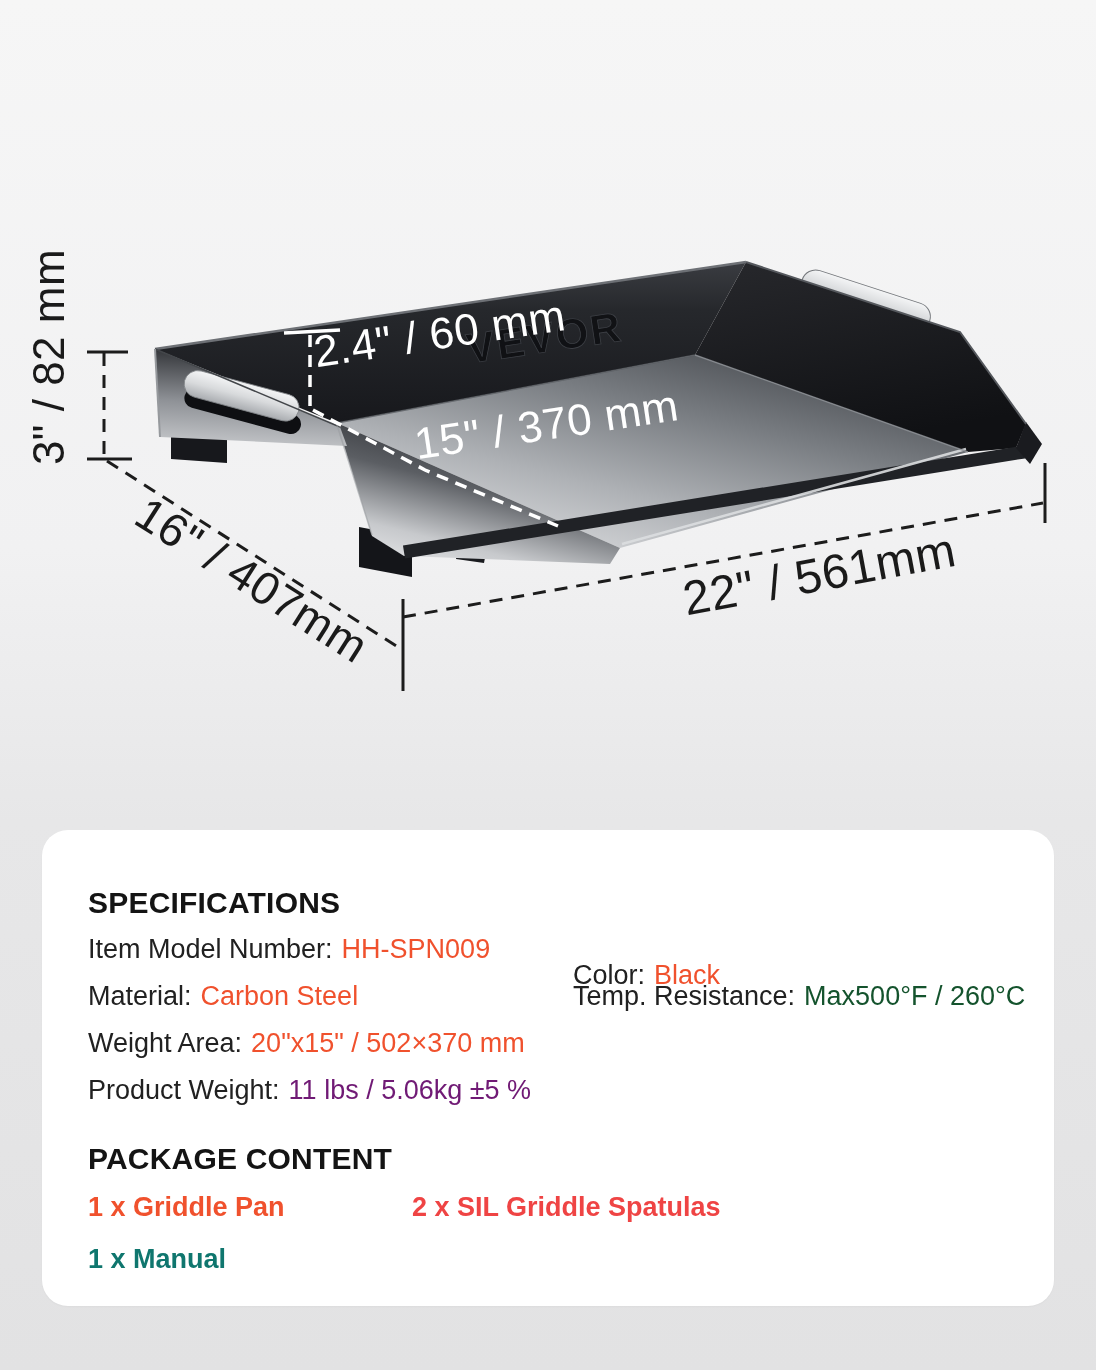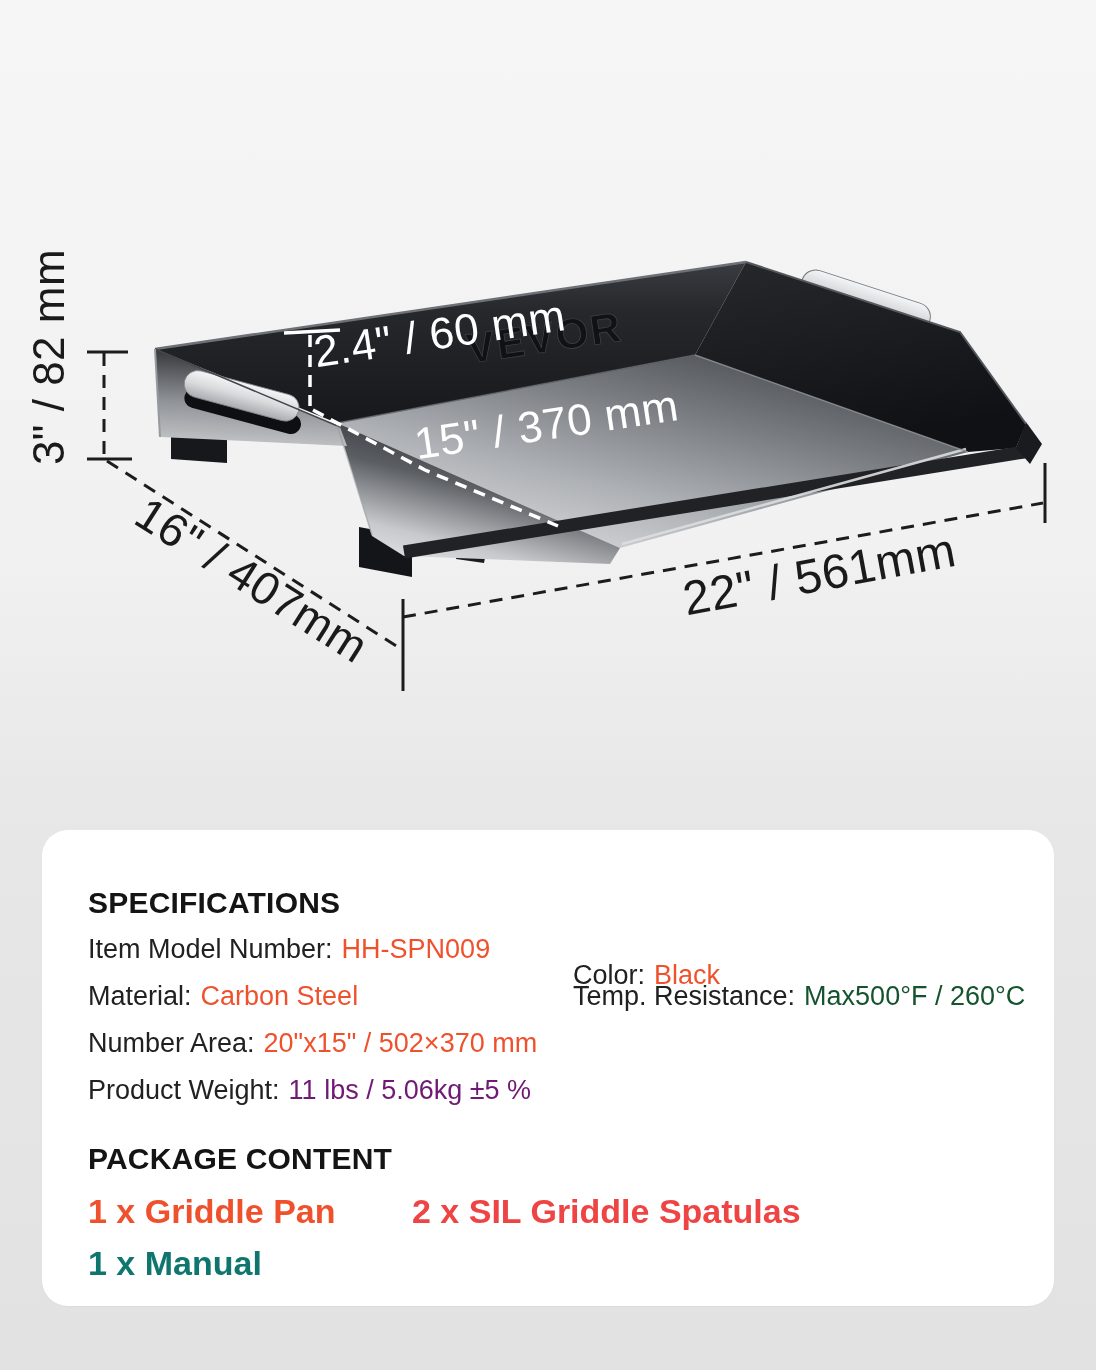--- a/index.html
+++ b/index.html
@@ -175,7 +175,7 @@
     </div>
 
     <div class="abs row" style="left:46px; top:198px;">
-      <span class="lbl">Number Area:</span><span class="val accent" style="color: rgb(240, 81, 45);">20"x15" / 502×370 mm</span>
+      <span class="lbl">Weight Area:</span><span class="val accent" style="color: rgb(240, 81, 45);">20"x15" / 502×370 mm</span>
     </div>
 
     <div class="abs row" style="left:46px; top:245px;">

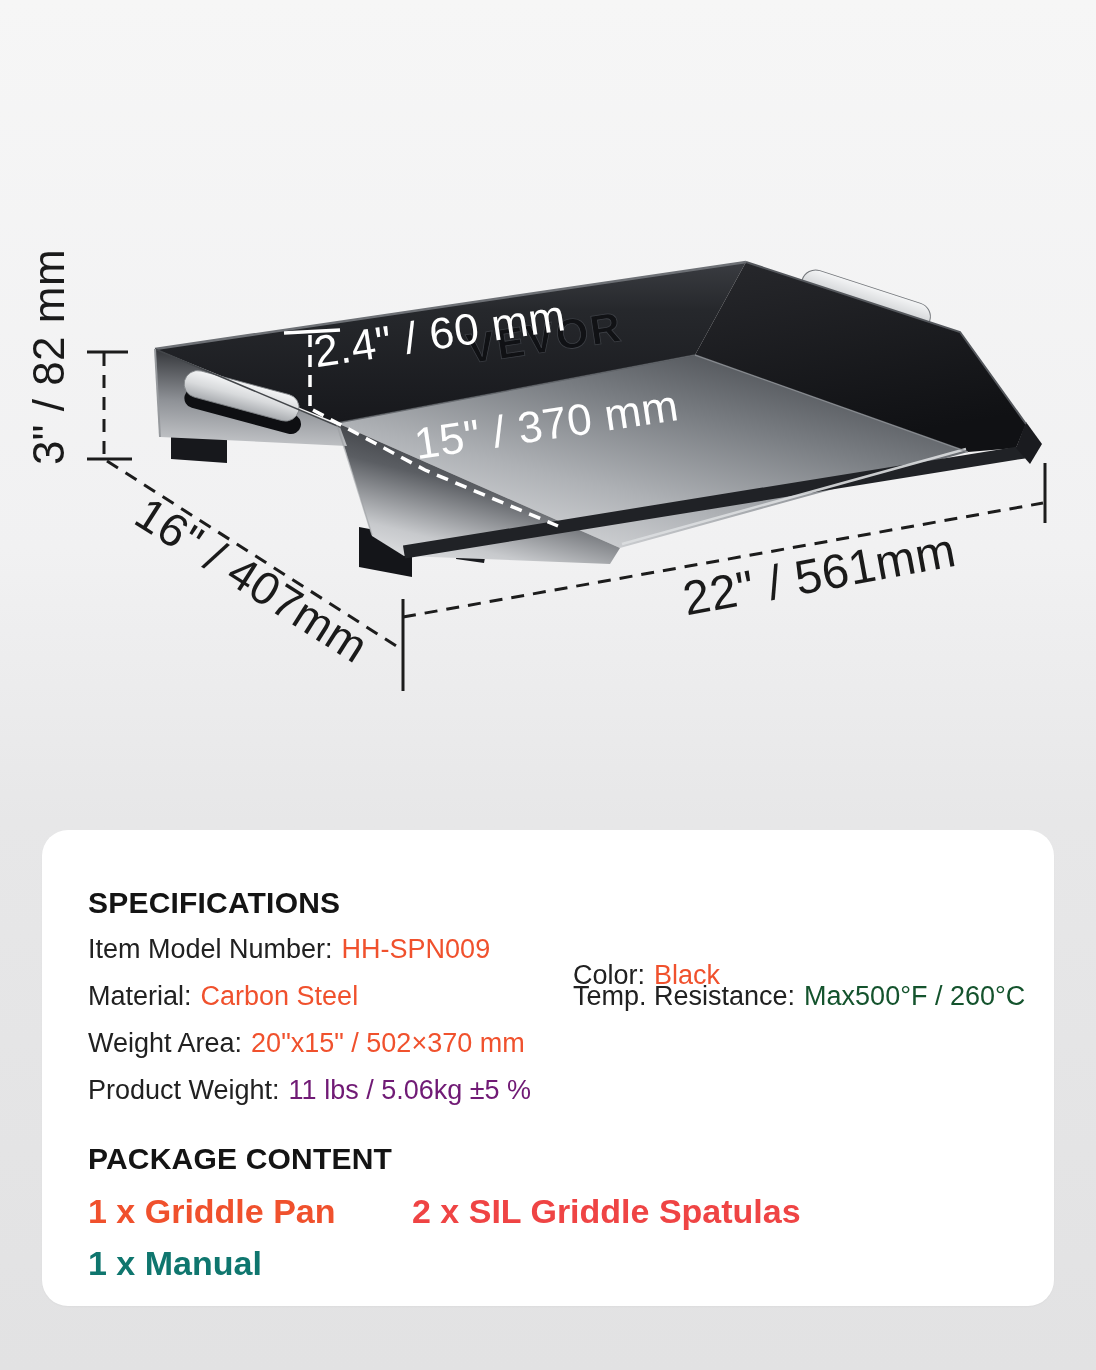--- a/index.html
+++ b/index.html
@@ -36,7 +36,7 @@
   .row { font-size: 27px; }
   .lbl { color: #212121; }
   .val { font-weight: normal; margin-left: 9px; }
-  .pkg-item { font-size: 34px; font-weight: bold; }
+  .pkg-item { font-size: 27px; font-weight: bold; }
   .dim-label {
     font-family: "Liberation Sans", "DejaVu Sans", sans-serif;
     font-weight: 500;

